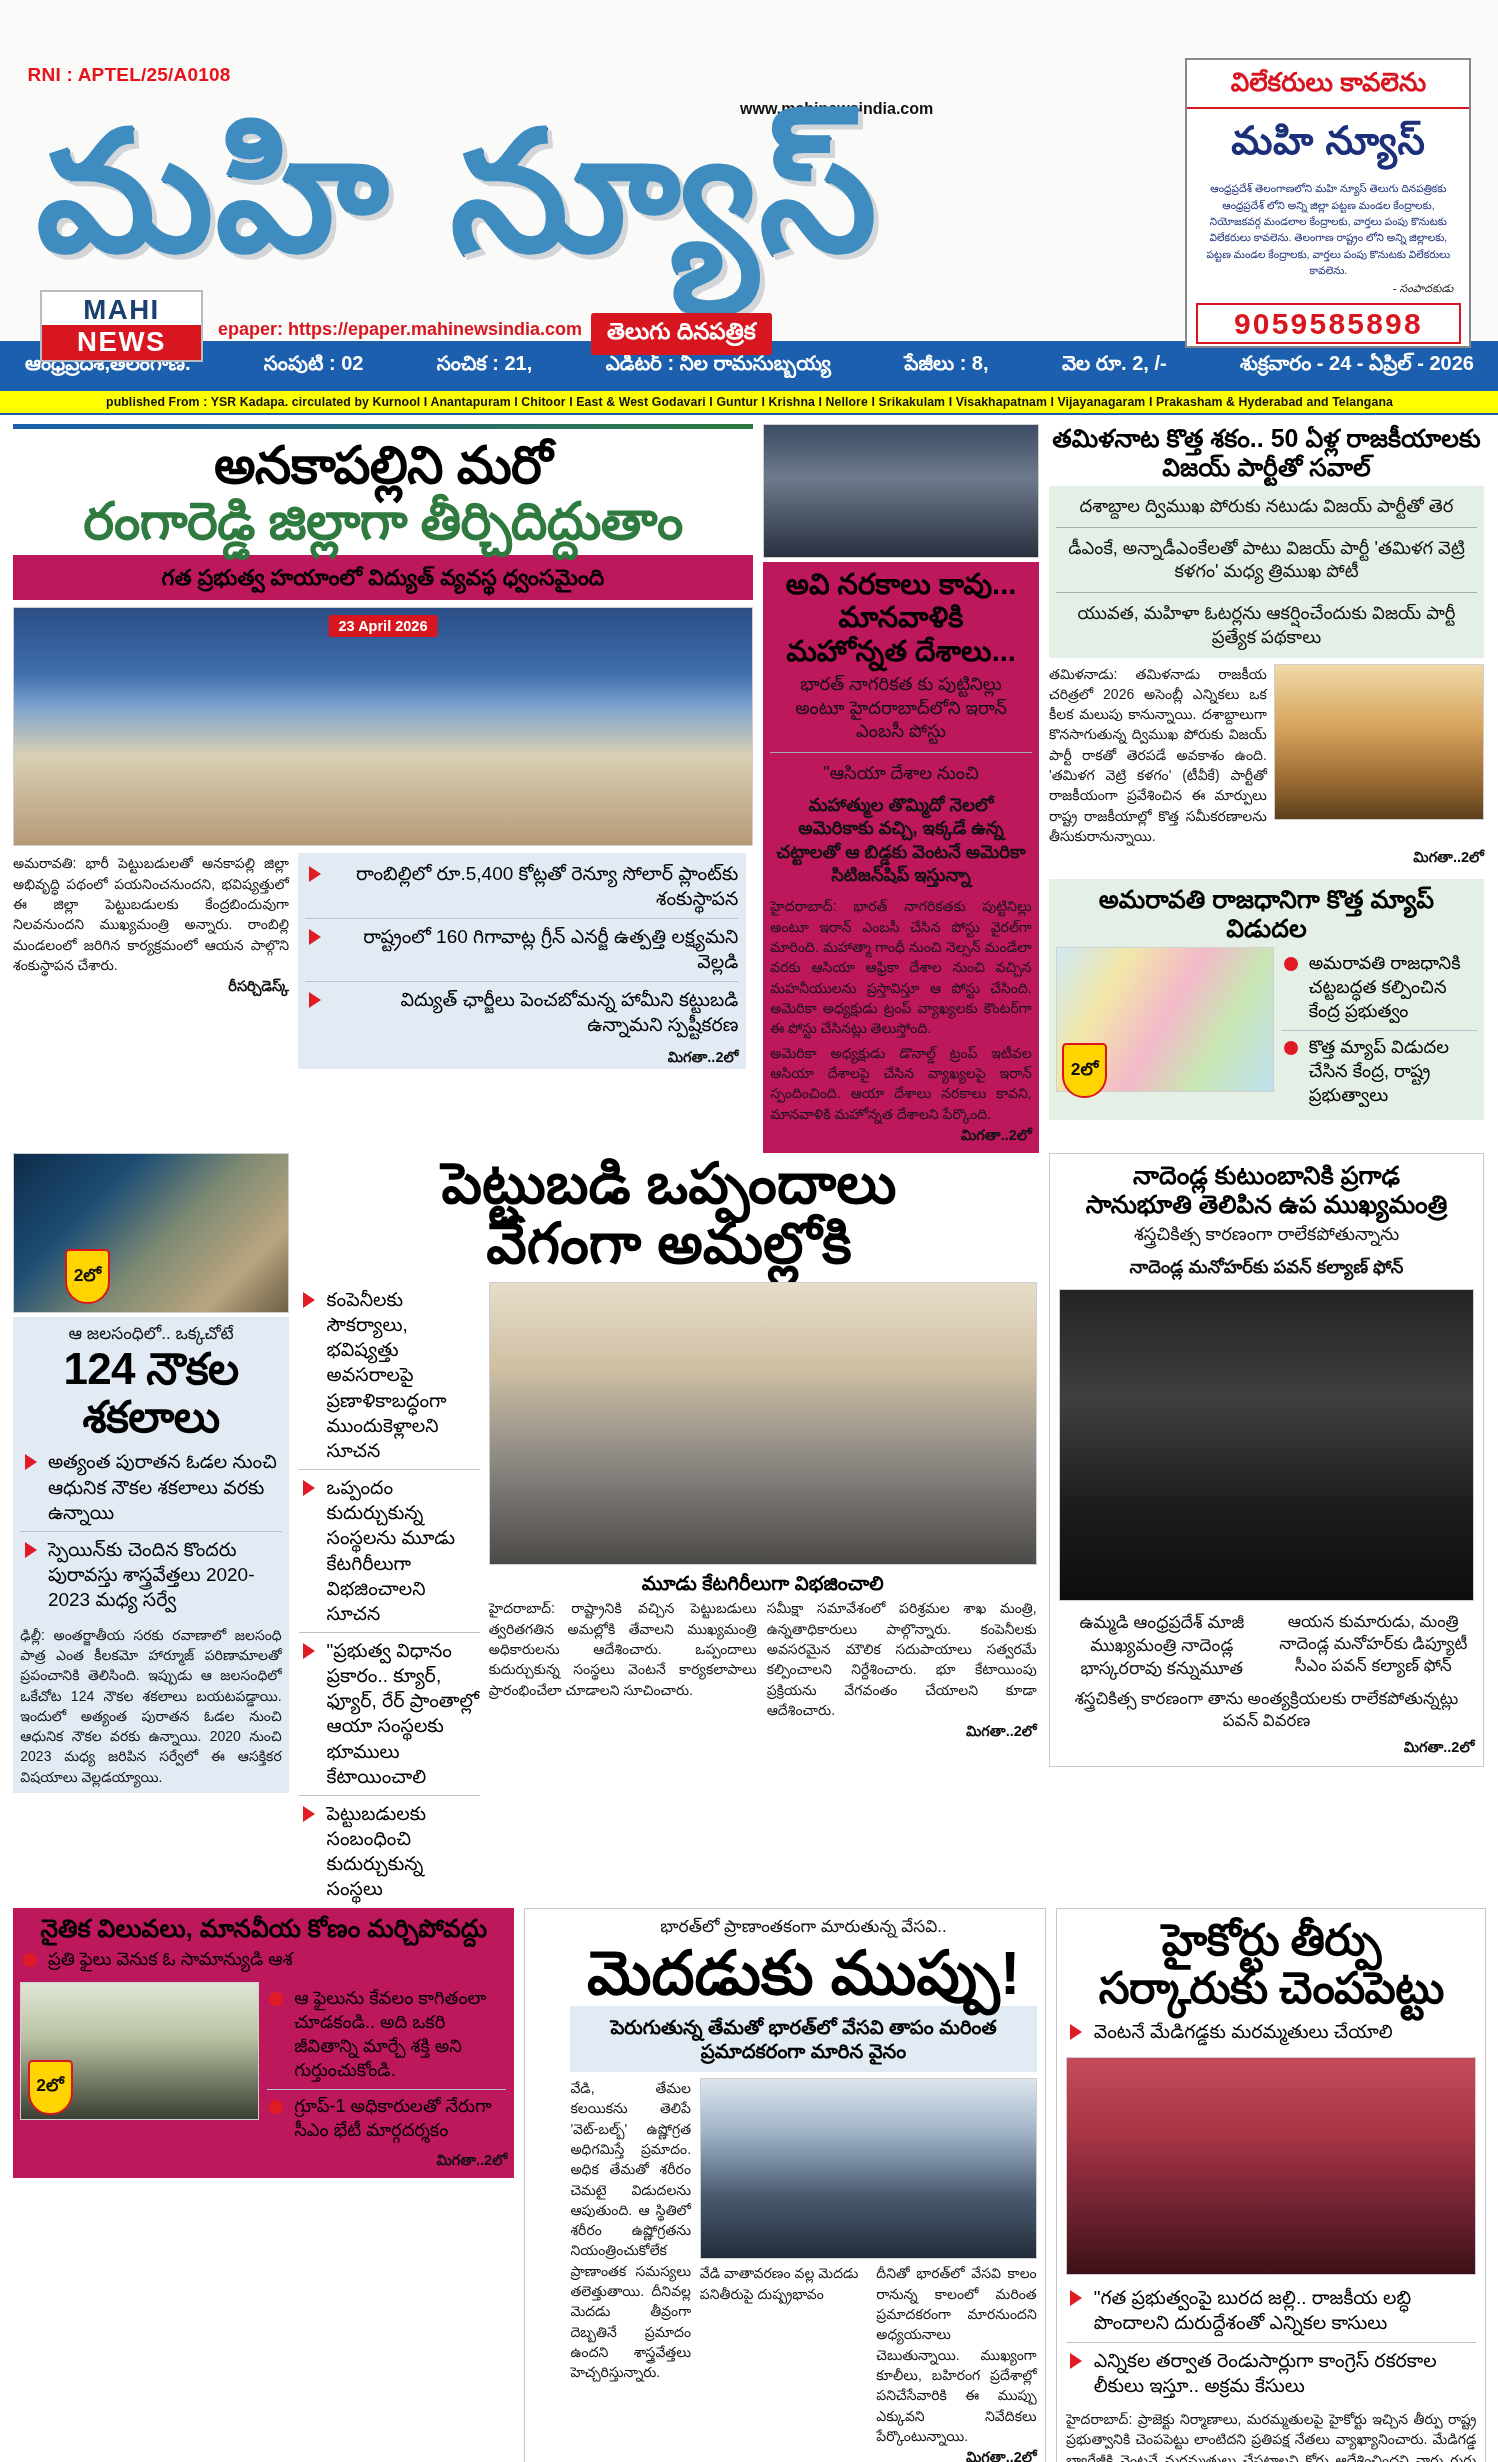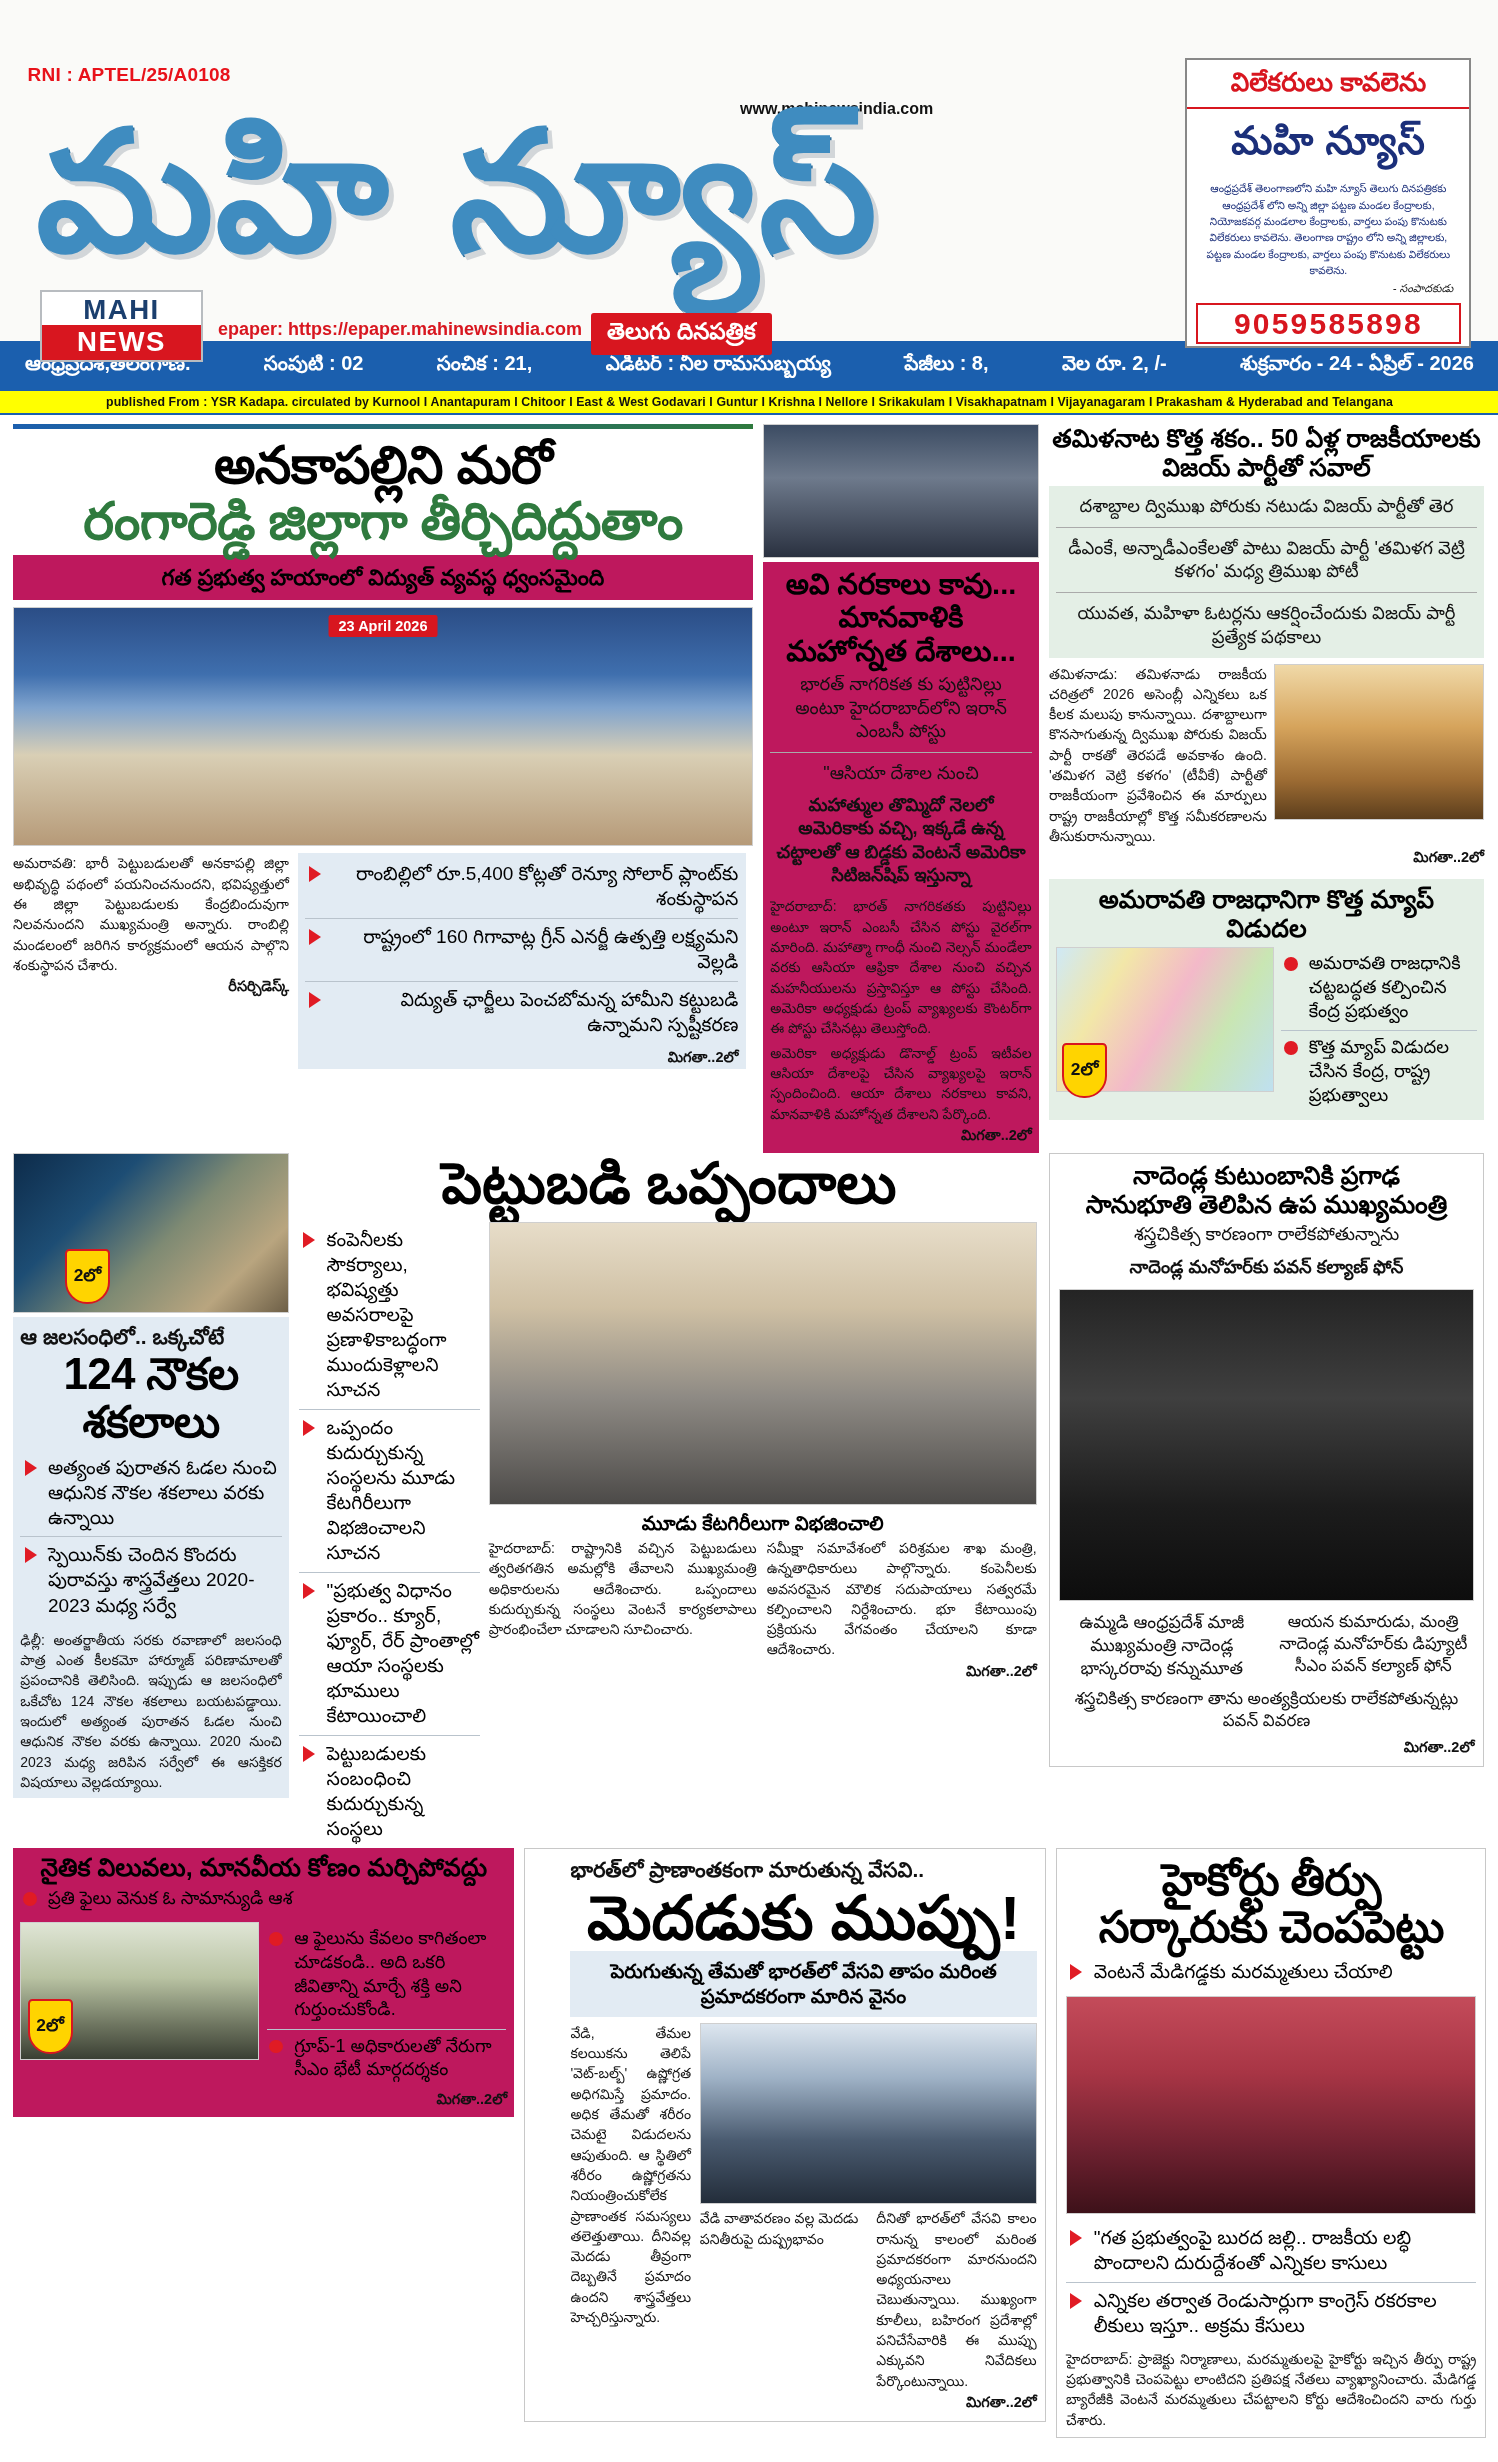--- a/index.html
+++ b/index.html
@@ -396,6 +396,7 @@
 
       <div style="width:740px;">
         <h1 class="mega2">పెట్టుబడి ఒప్పందాలు</h1>
+        <h1 class="mega2">వేగంగా అమల్లోకి</h1>
         <div class="row" style="gap:8.7px;margin-top:8.7px;">
           <ul class="bullets" style="width:181px;">
             <li>కంపెనీలకు సౌకర్యాలు, భవిష్యత్తు అవసరాలపై ప్రణాళికాబద్ధంగా ముందుకెళ్లాలని సూచన</li>

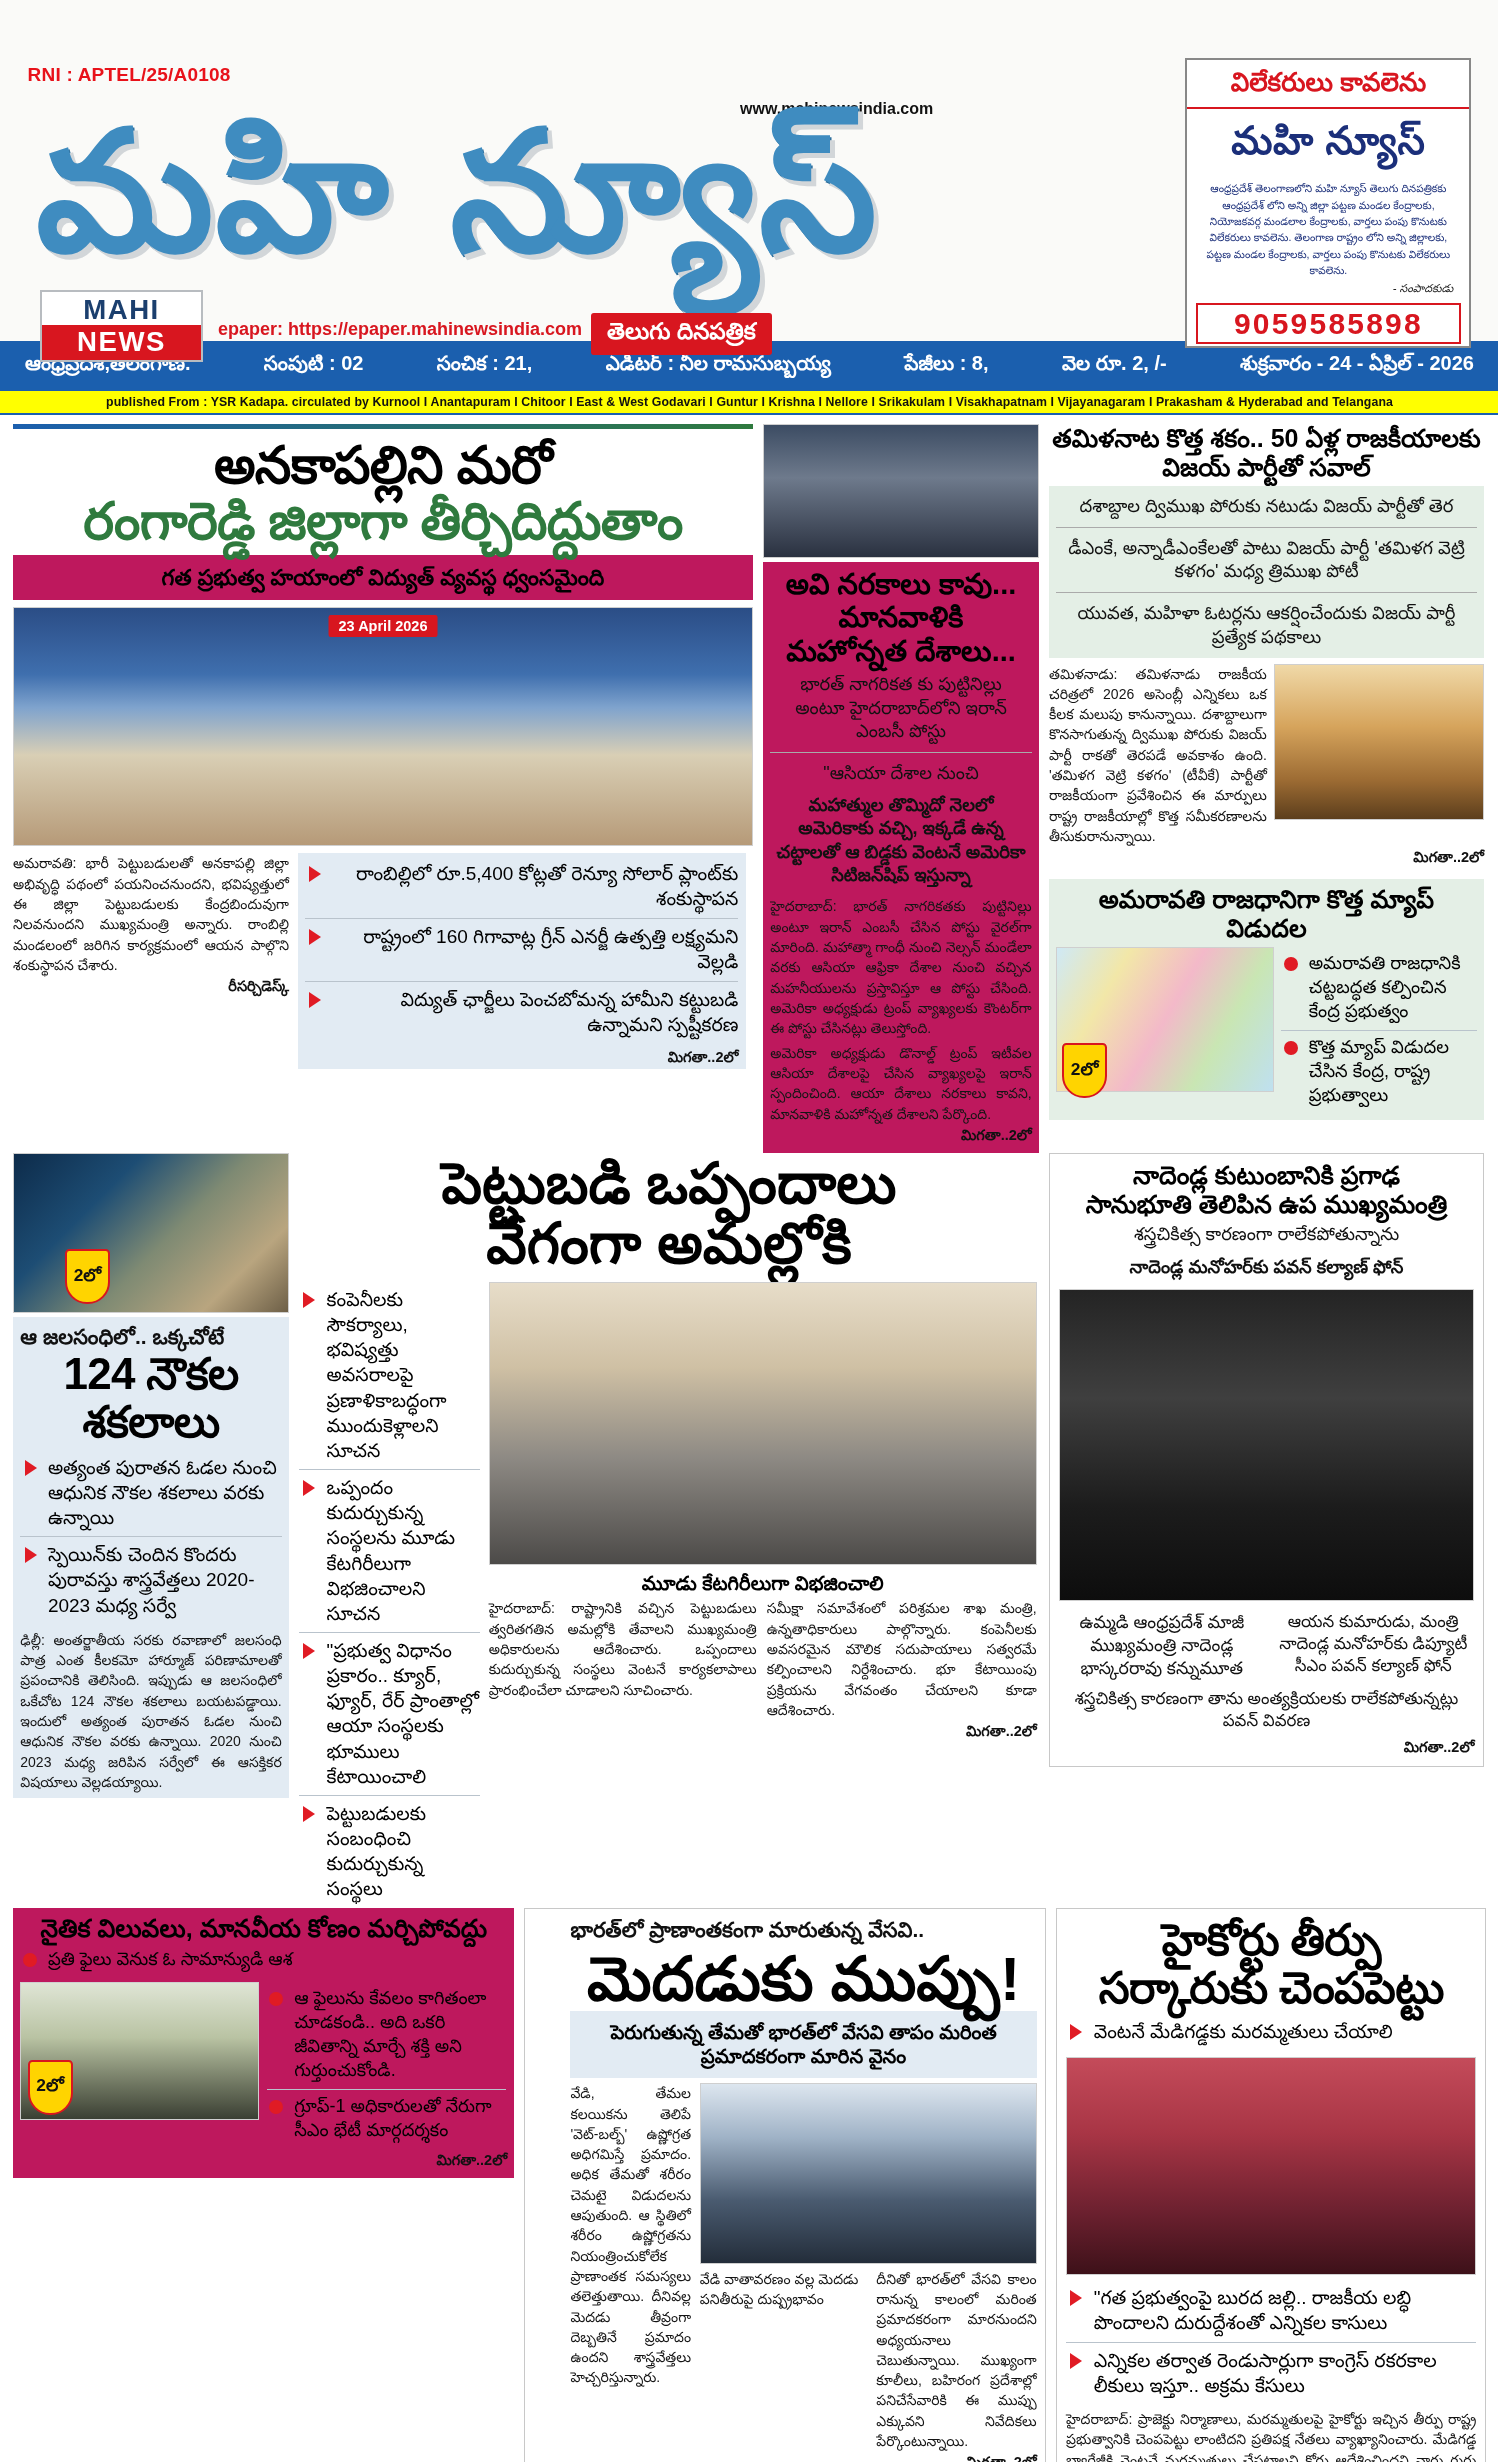--- a/index.html
+++ b/index.html
@@ -182,8 +182,8 @@
   }
   h2.hl-sm { font-size: 25px; }
   h3.sub {
-    font-size: 21px; font-weight: bold; line-height: 1.3;
-    color: #111;
+    font-size: 17px; font-weight: normal; line-height: 1.3;
+    text-align: center; color: #111;
   }
   .kicker {
     font-size: 18px; text-align:center; color:#111; line-height:1.3;

